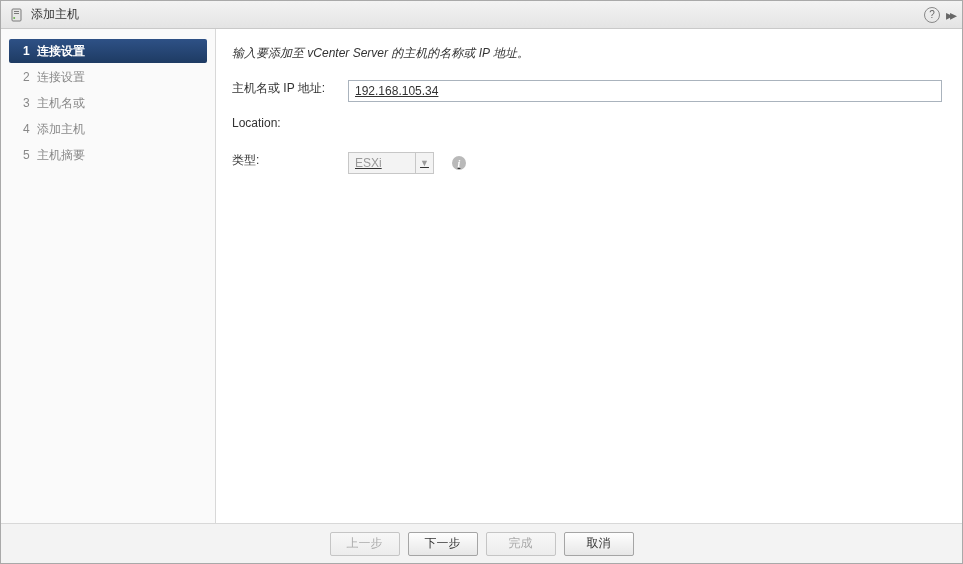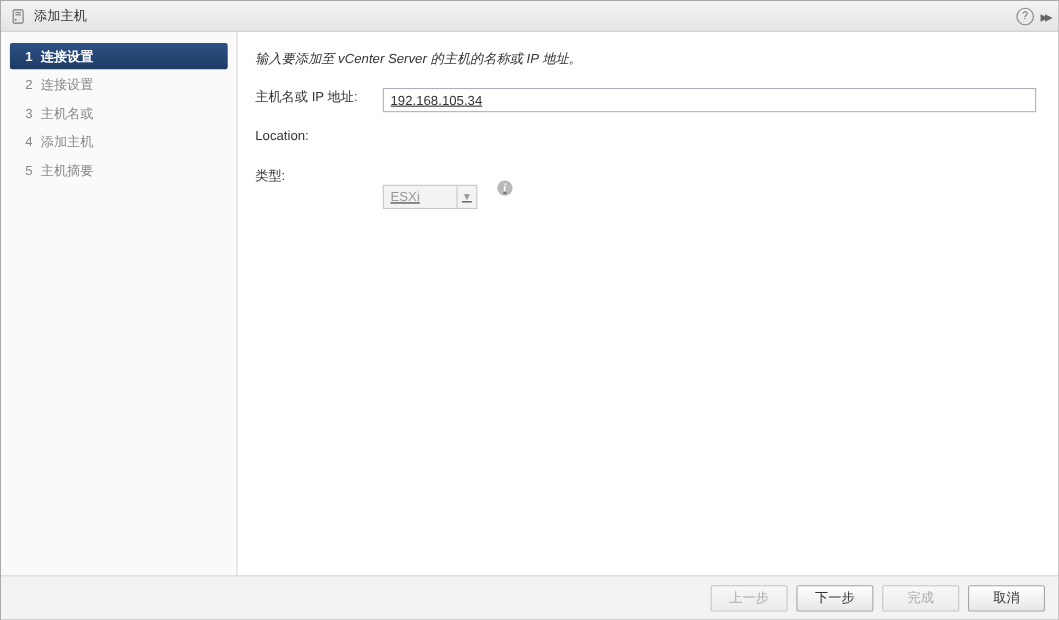--- a/index.html
+++ b/index.html
@@ -126,7 +126,6 @@
       display: flex;
       align-items: center;
       cursor: default;
-      margin-top: 16px;
     }
     .type-select-value {
       flex: 1;

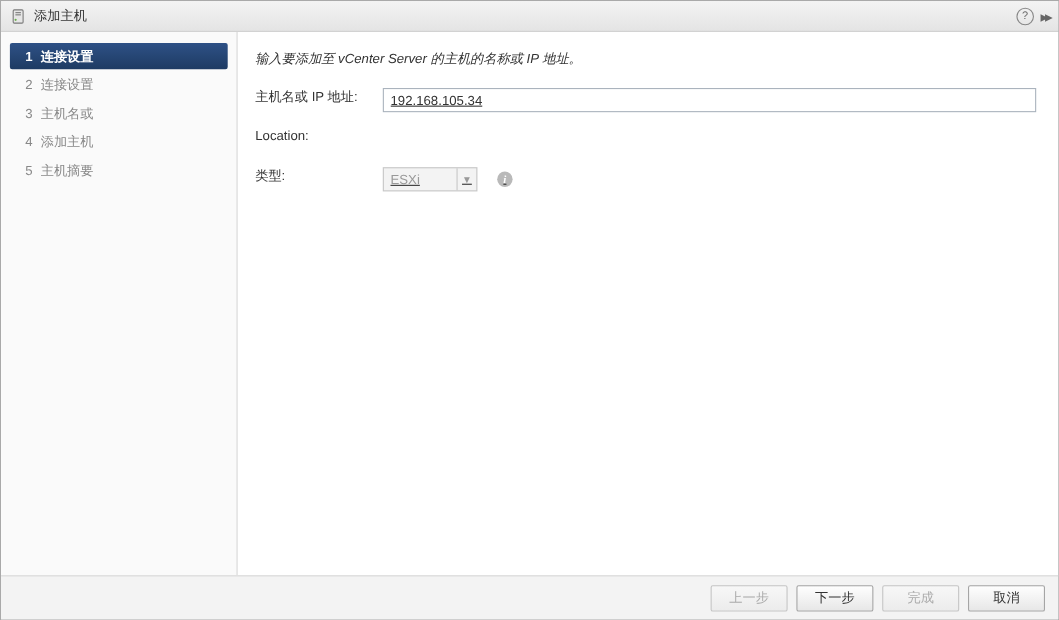--- a/index.html
+++ b/index.html
@@ -164,7 +164,7 @@
       border-top: 1px solid #d8d8d8;
       display: flex;
       align-items: center;
-      justify-content: flex-end;
+      justify-content: center;
       padding: 0 12px;
       gap: 8px;
     }

